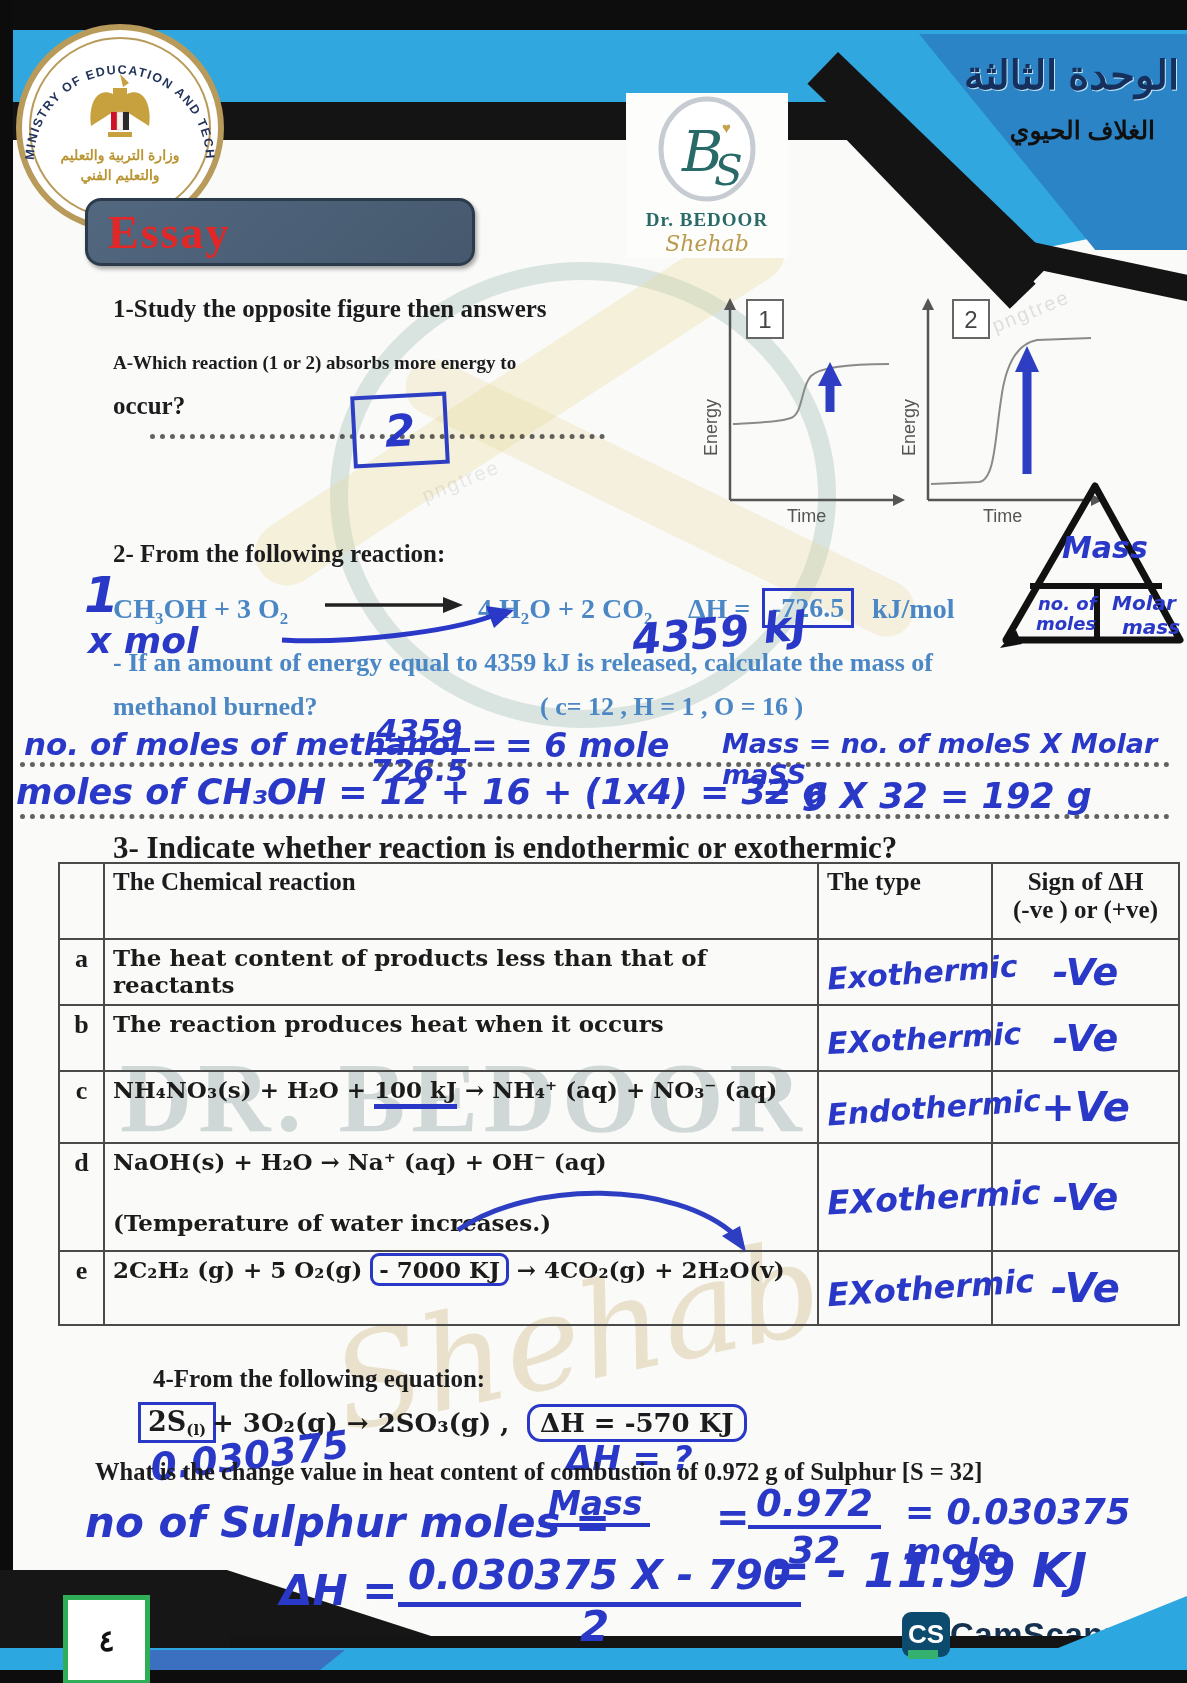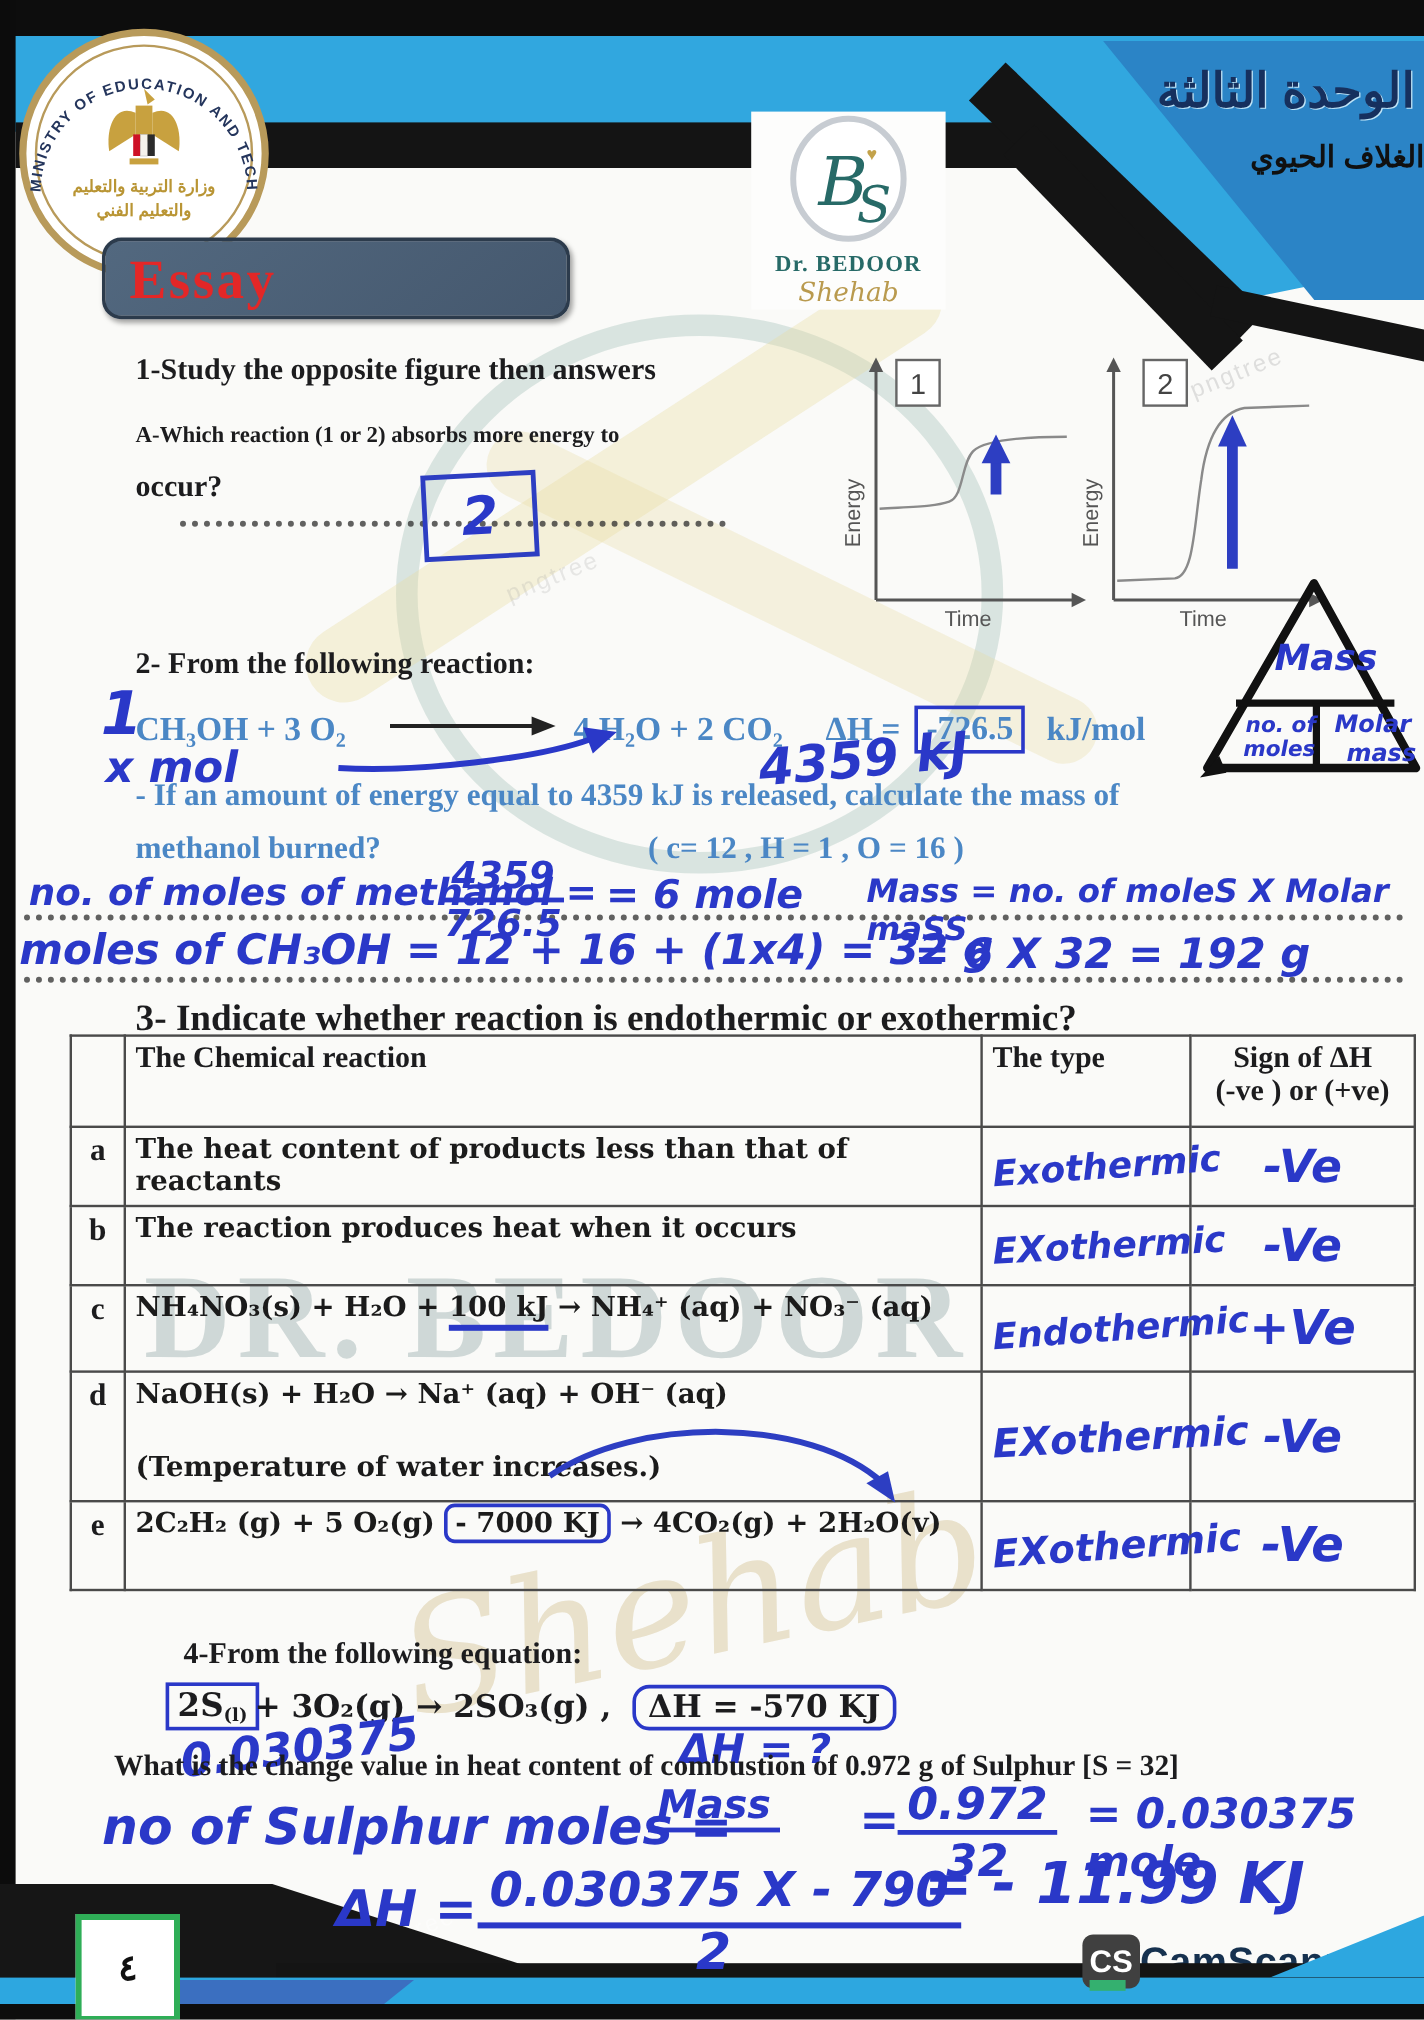--- a/index.html
+++ b/index.html
@@ -30,7 +30,7 @@
   .left-strip{left:0;top:0;width:13px;height:1683px;background:#0c0c0c;}
   .ar-title{right:8px;top:52px;width:360px;text-align:right;direction:rtl;
           font-size:40px;font-weight:bold;color:#16305e;text-shadow:1px 1px 0 #bfe4f7;}
-  .ar-sub{right:0;top:116px;width:300px;text-align:right;direction:rtl;
+  .ar-sub{right:32px;top:116px;width:300px;text-align:right;direction:rtl;
           font-size:25px;font-weight:bold;color:#101010;}
   .essay-box{left:85px;top:198px;width:390px;height:68px;background:linear-gradient(140deg,#52687f,#45586e);
           border:3px solid #2c3b4c;border-radius:16px;box-shadow:2px 3px 4px rgba(0,0,0,.35);

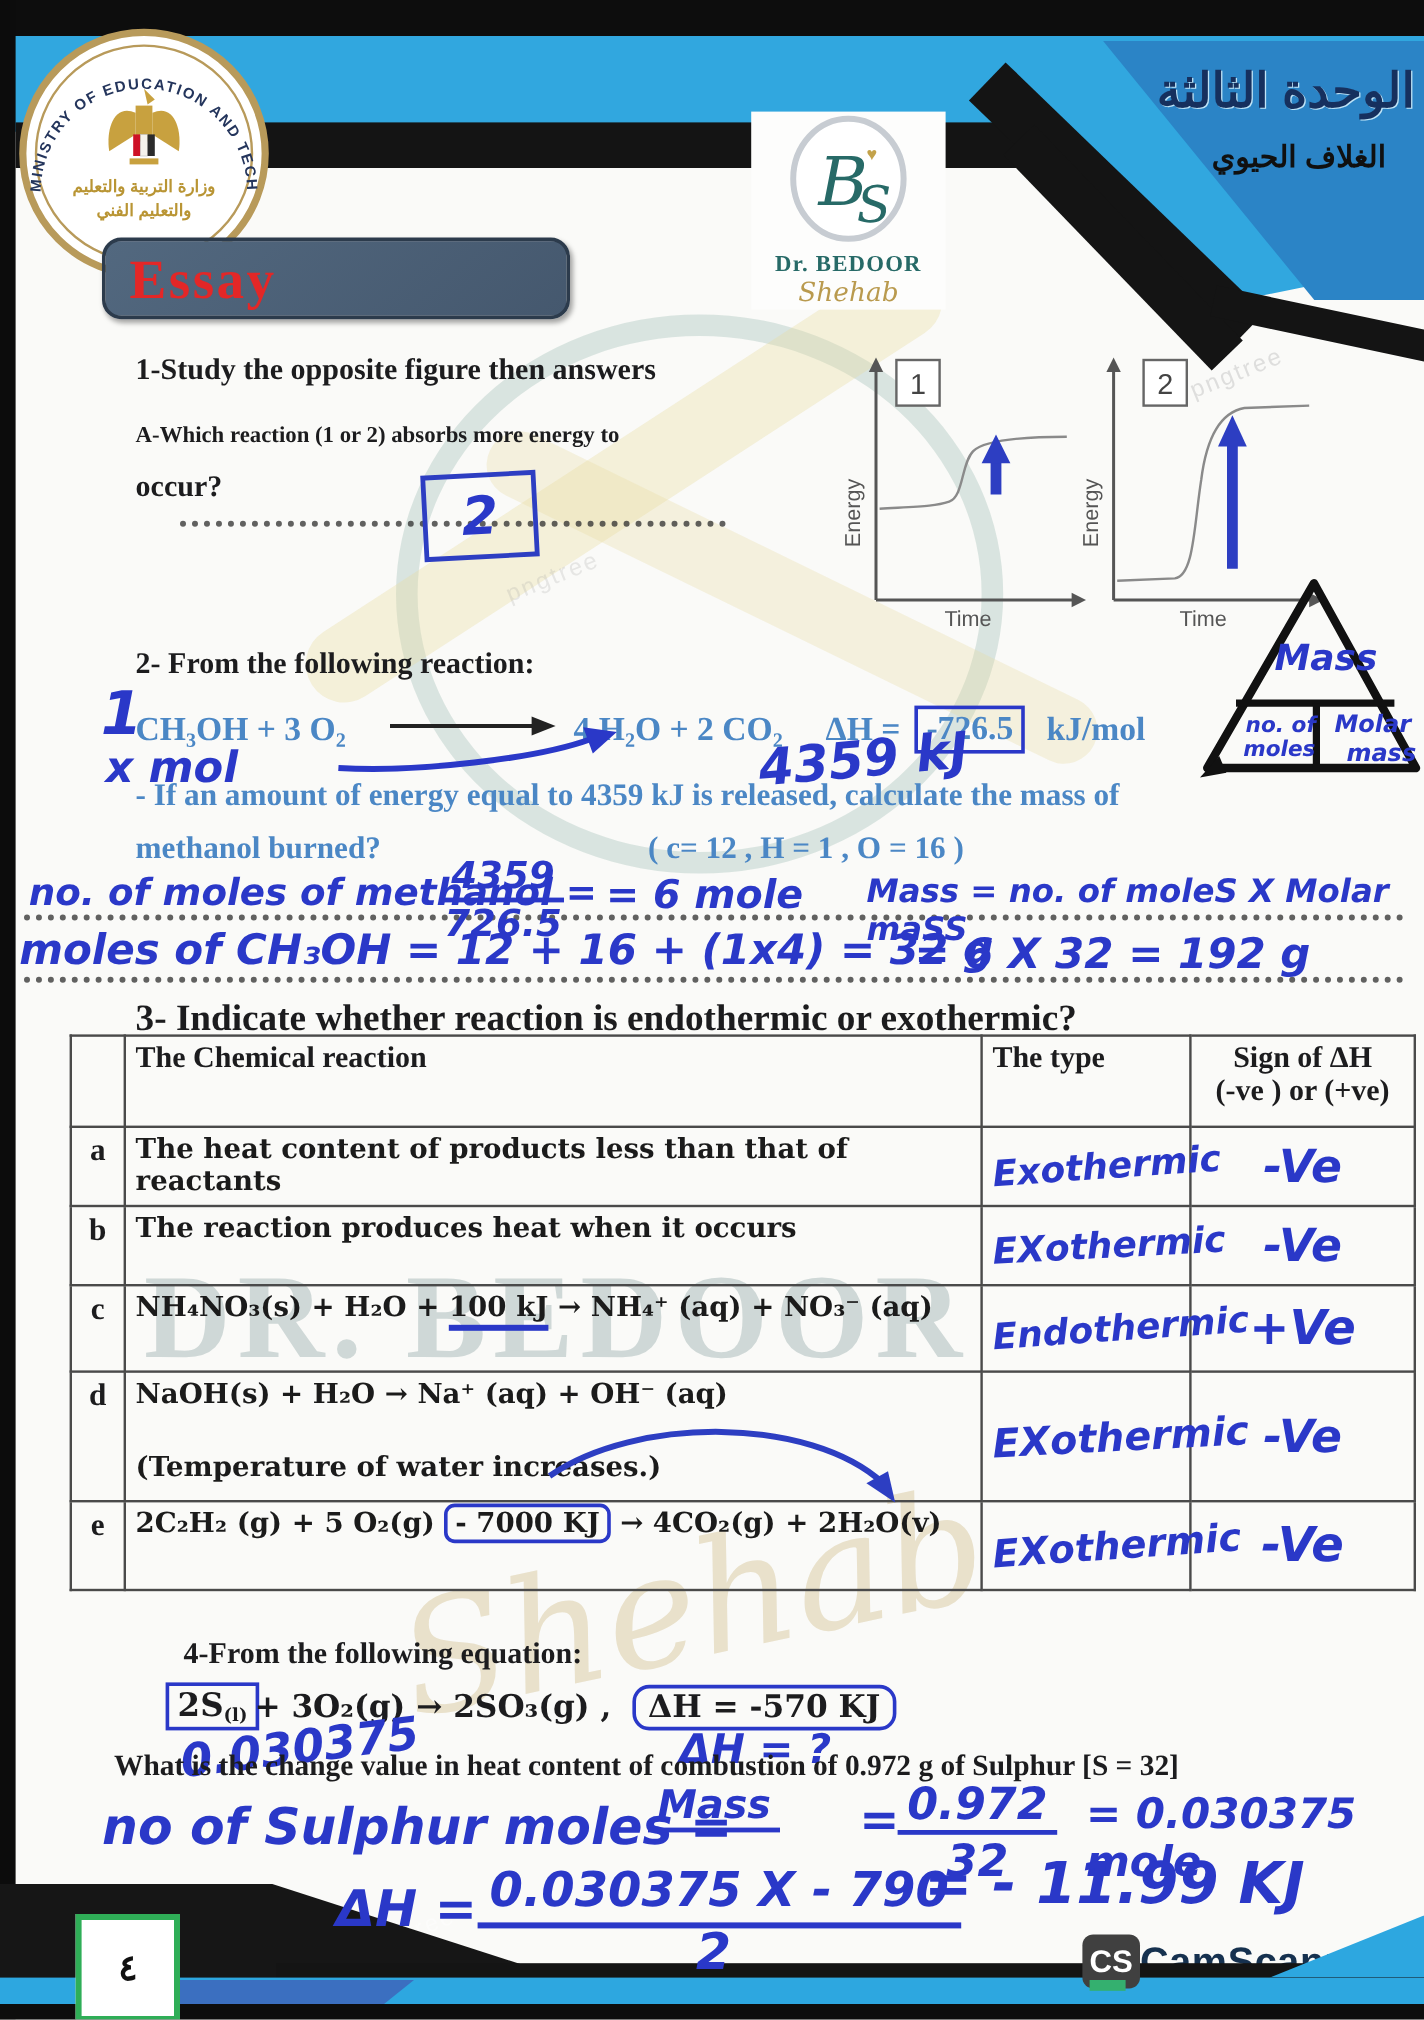--- a/index.html
+++ b/index.html
@@ -62,7 +62,7 @@
   .f-black-bottom{left:0;top:1670px;width:1187px;height:13px;background:#0d0d0d;}
   .page-box{left:63px;top:1595px;width:77px;height:80px;background:#fff;border:5px solid #2fae57;
         display:flex;align-items:center;justify-content:center;font-size:30px;font-weight:bold;color:#111;}
-  .cs-badge{left:902px;top:1612px;width:48px;height:45px;background:#404040;border-radius:9px;
+  .cs-badge{left:902px;top:1612px;width:48px;height:45px;background:#0c4a6e;border-radius:9px;
         display:flex;align-items:center;justify-content:center;color:#fff;font-weight:bold;font-size:26px;}
   .cs-green{left:908px;top:1650px;width:30px;height:9px;background:#34b06f;}
   .cs-name{left:950px;top:1616px;font-weight:bold;font-size:33px;color:#16314f;letter-spacing:.5px;}

